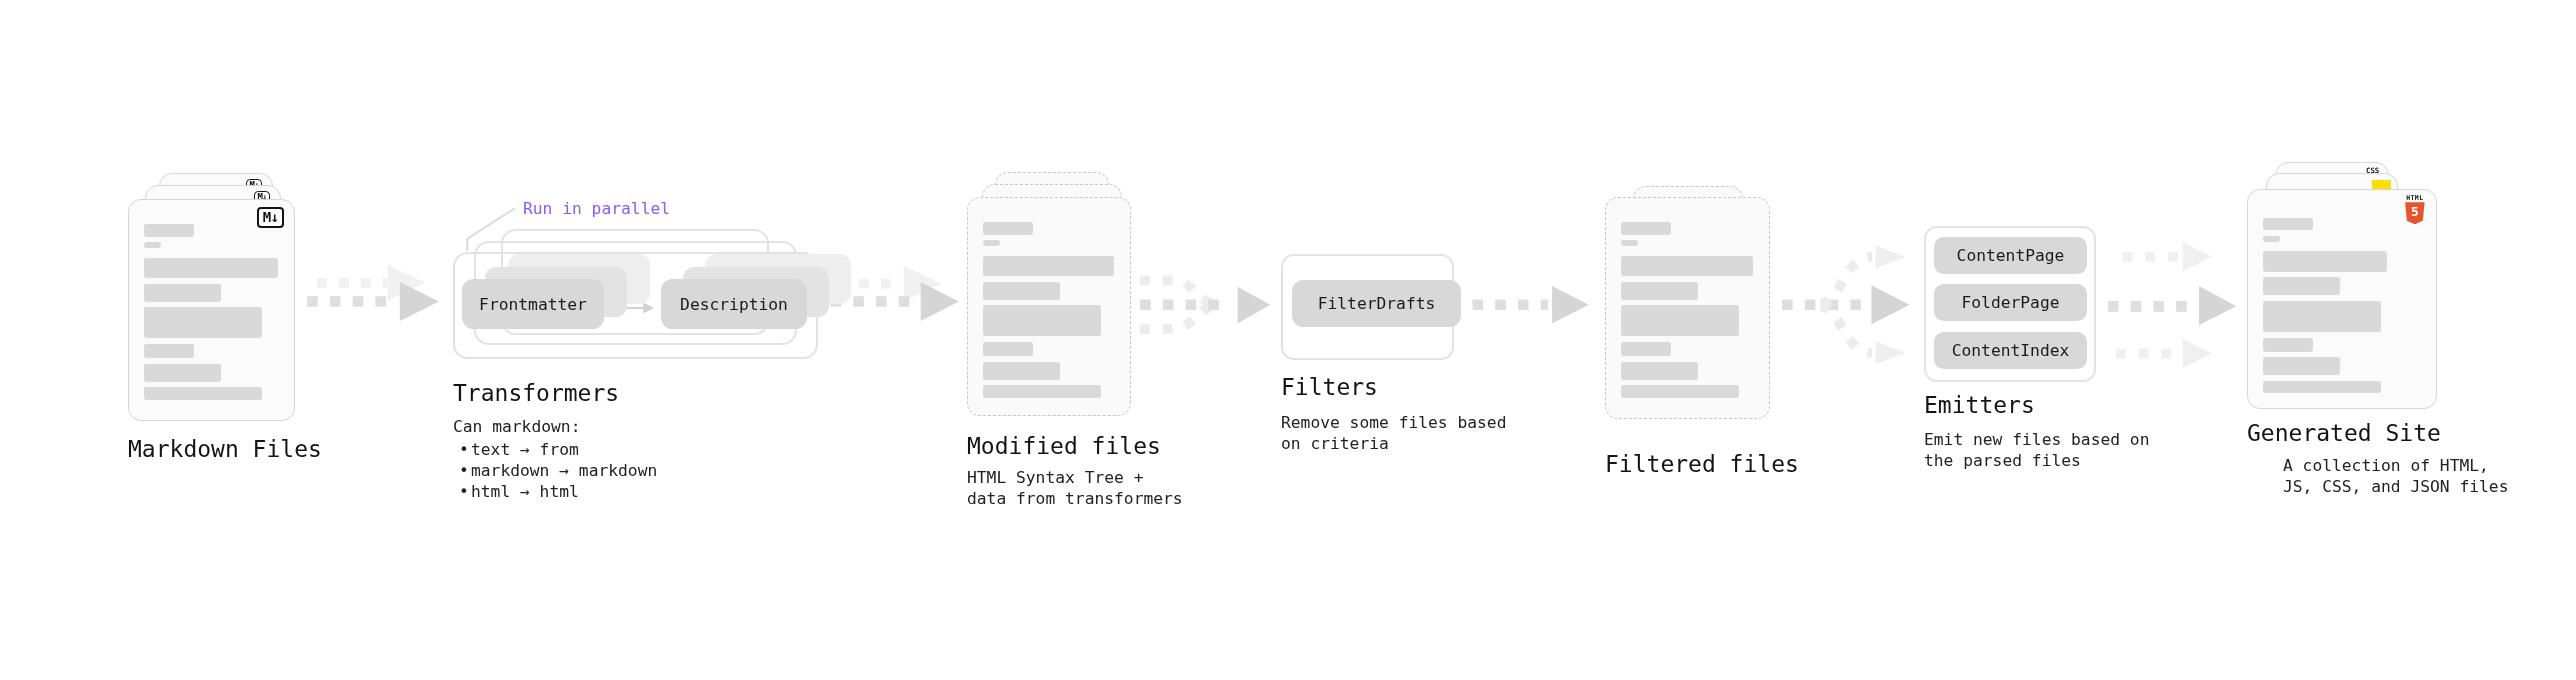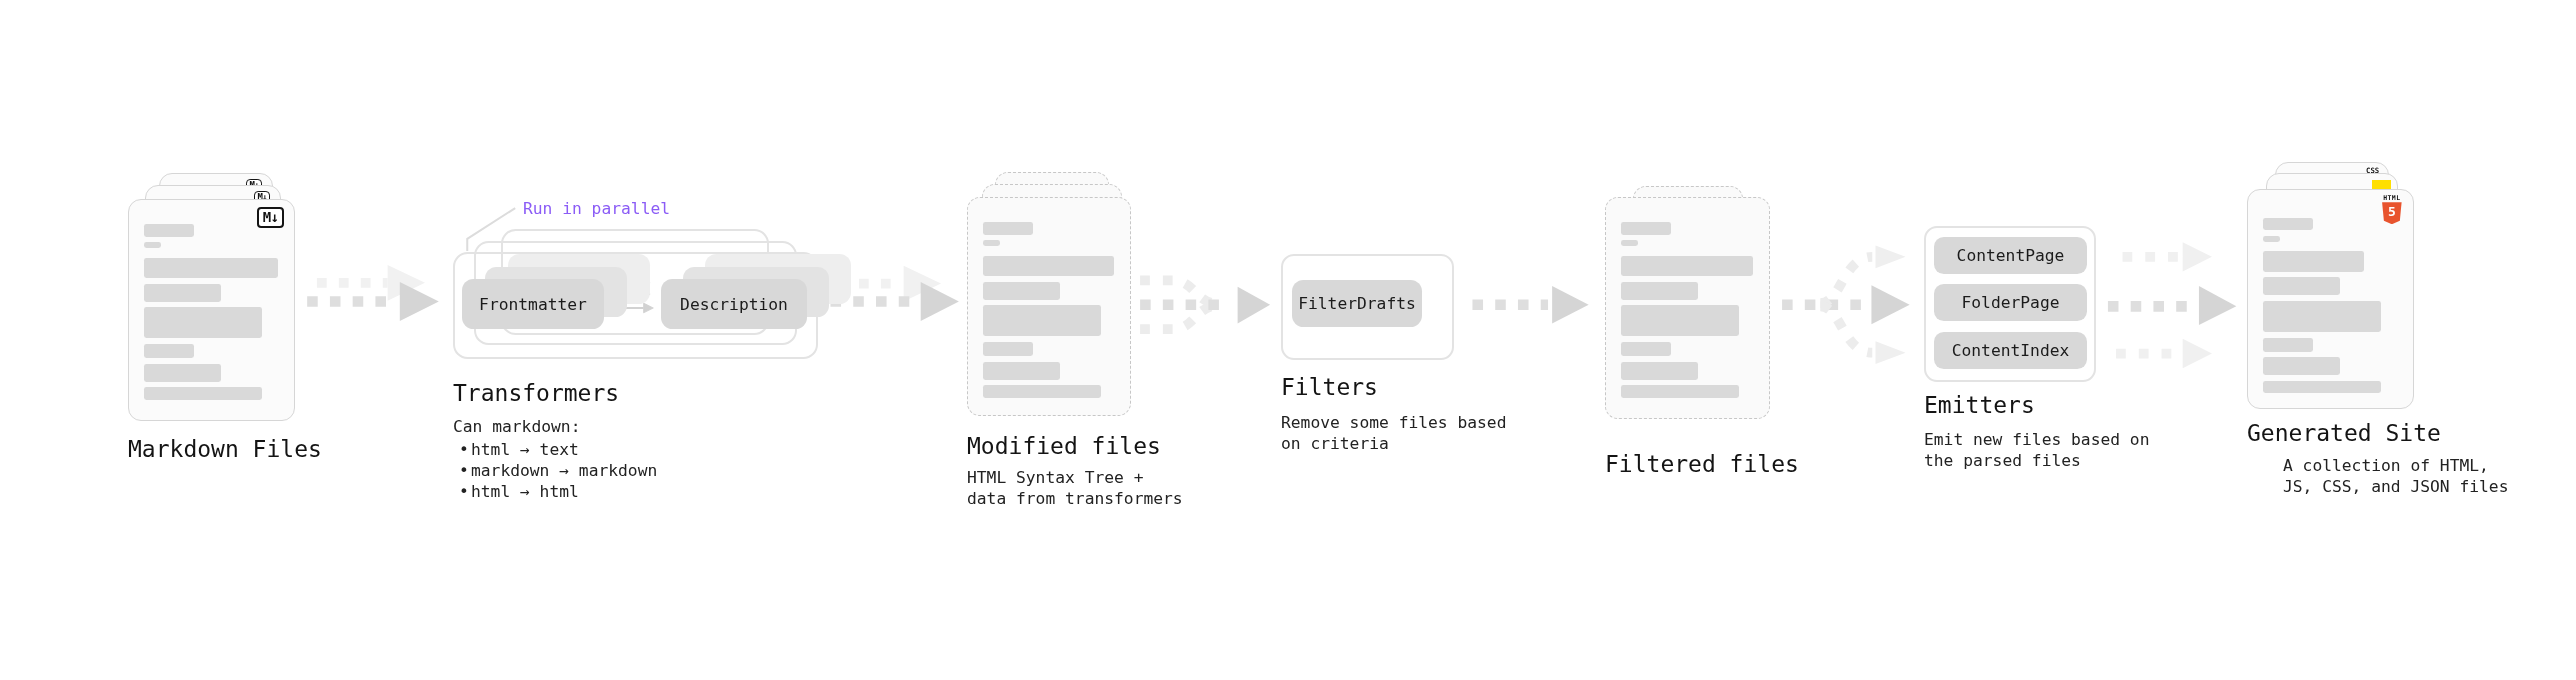--- a/index.html
+++ b/index.html
@@ -241,7 +241,7 @@
     <div class="doc" style="left:2266px;top:173px;width:132px;height:211px;">
       <div class="js-badge"></div>
     </div>
-    <div class="doc" style="left:2247px;top:189px;width:167px;height:220px;">
+    <div class="doc" style="left:2247px;top:189px;width:190px;height:220px;">
       <div class="html5">
         <div class="t">HTML</div>
         <div class="shield">5</div>

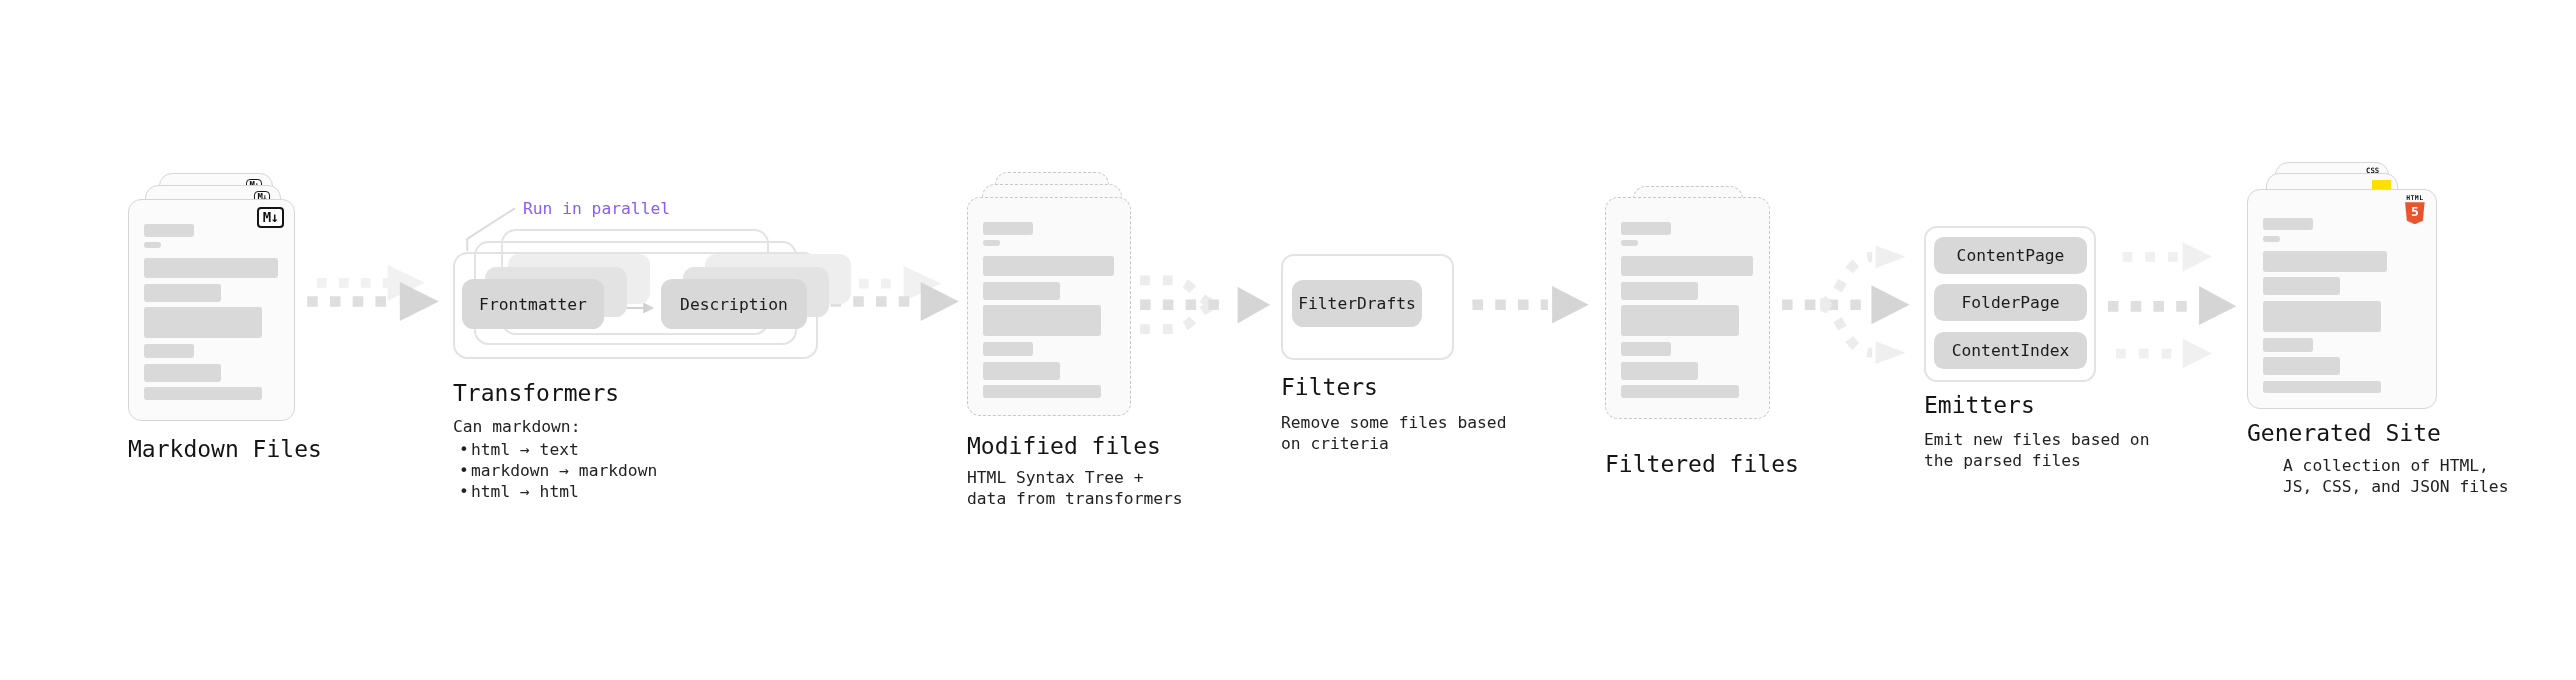--- a/index.html
+++ b/index.html
@@ -194,7 +194,7 @@
 
   <div>
     <div class="outline" style="left:1281px;top:254px;width:173px;height:106px;border-radius:13px;"></div>
-    <div class="node" style="left:1292px;top:280px;width:130px;height:47px;">FilterDrafts</div>
+    <div class="node" style="left:1292px;top:280px;width:169px;height:47px;">FilterDrafts</div>
     <div class="title" style="left:1281px;top:374px;">Filters</div>
     <div class="sub" style="left:1281px;top:412px;">
       <div>Remove some files based</div>

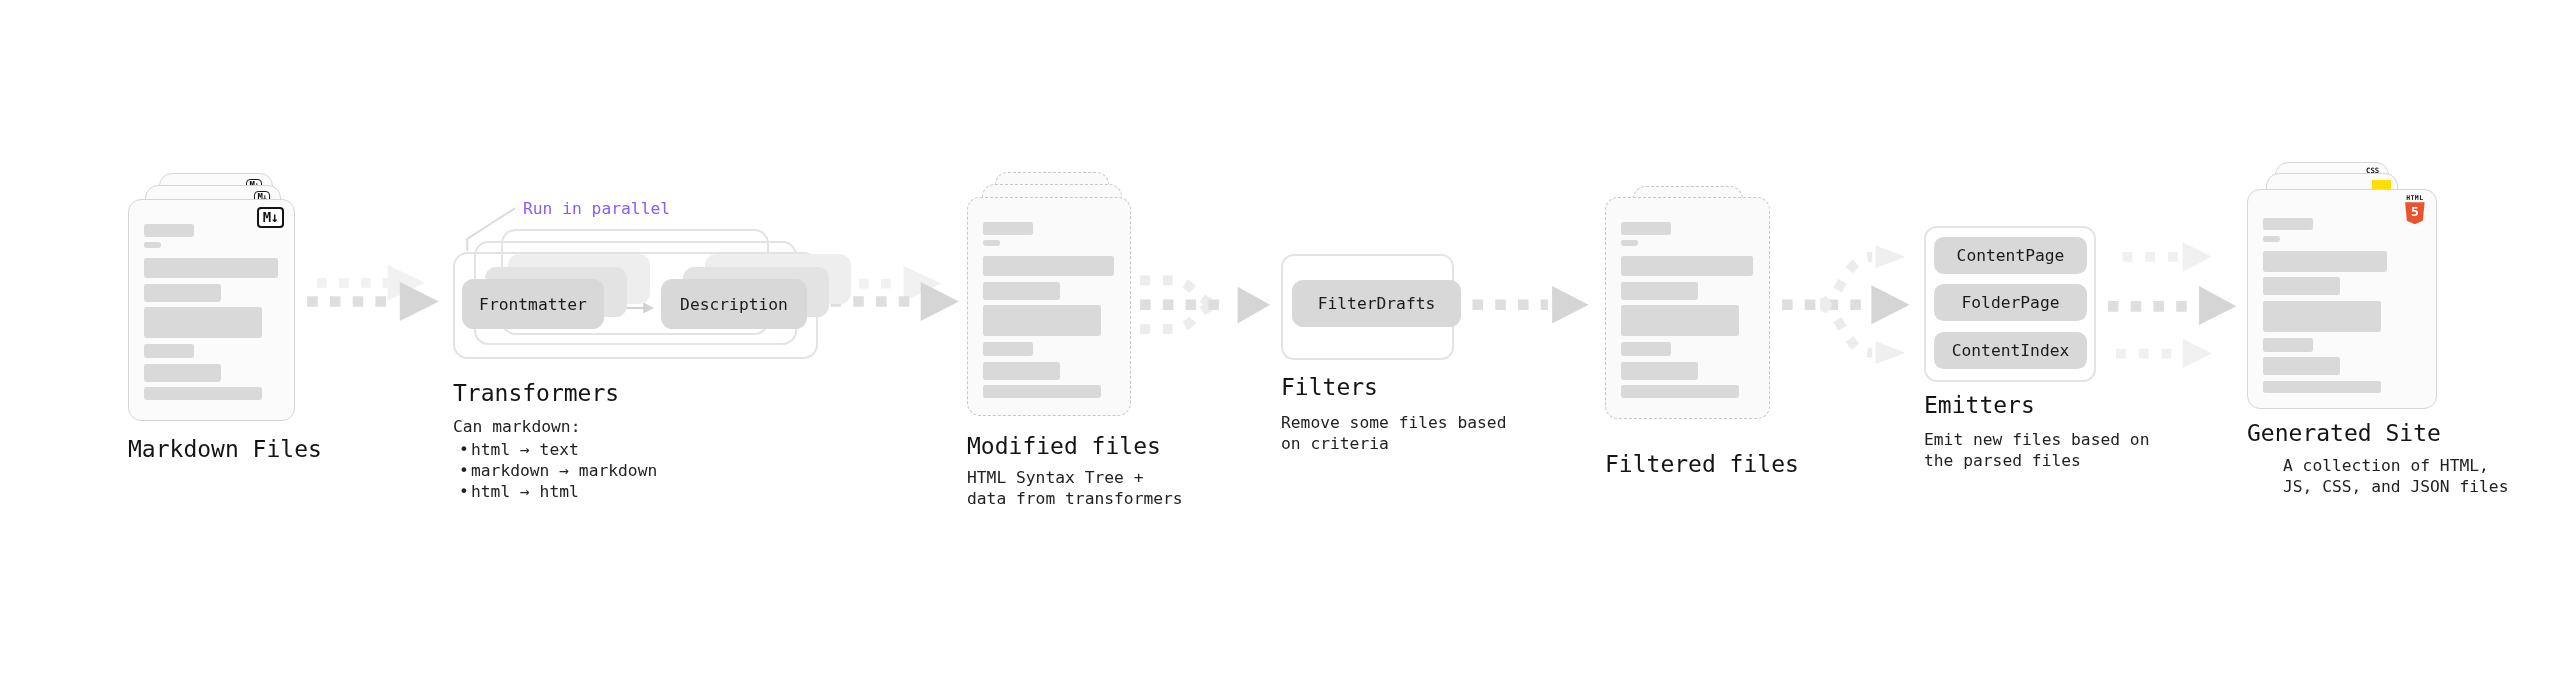--- a/index.html
+++ b/index.html
@@ -157,7 +157,7 @@
     <div class="sub bullets" style="left:457px;top:439px;">
       <div class="line">
         <span class="dot">•</span>
-        <span>html → text</span>
+        <span>text → from</span>
       </div>
       <div class="line">
         <span class="dot">•</span>

